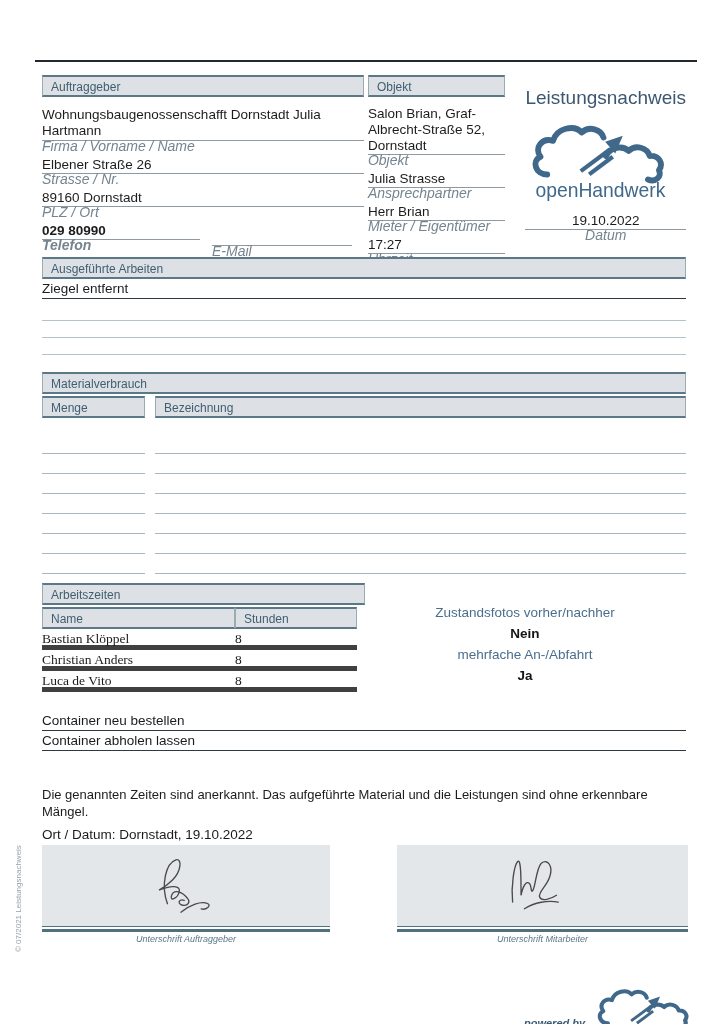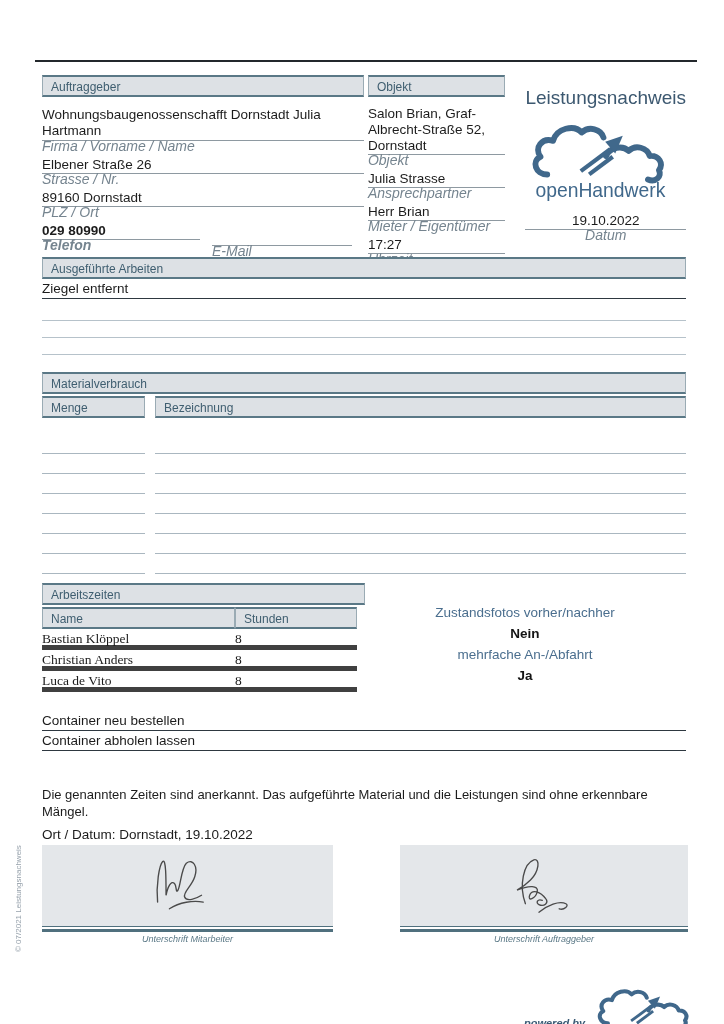--- a/index.html
+++ b/index.html
@@ -234,6 +234,16 @@
   <div class="ortdatum">Ort / Datum: Dornstadt, 19.10.2022</div>
 
   <div class="sigrow">
+    <div class="sigcol left">
+      <div class="sigbox">
+        <svg width="130" height="76" viewBox="0 0 140 90">
+          <path class="sigstroke" d="M48,66 C40,44 46,18 58,14 C66,12 64,28 54,38 C48,44 42,48 38,50 C52,44 64,44 62,52 C60,60 50,64 53,56 C56,48 66,52 72,60 C76,65 70,70 64,67 C60,65 62,60 68,62"></path>
+          <path class="sigstroke" d="M64,76 C74,68 88,62 96,66 C100,68 94,74 88,72"></path>
+        </svg>
+      </div>
+      <div class="sigline"></div>
+      <div class="siglabel">Unterschrift Auftraggeber</div>
+    </div>
     <div class="sigcol right">
       <div class="sigbox">
         <svg width="130" height="76" viewBox="0 0 140 90">
@@ -243,16 +253,6 @@
       </div>
       <div class="sigline"></div>
       <div class="siglabel">Unterschrift Mitarbeiter</div>
-    </div>
-    <div class="sigcol left">
-      <div class="sigbox">
-        <svg width="130" height="76" viewBox="0 0 140 90">
-          <path class="sigstroke" d="M48,66 C40,44 46,18 58,14 C66,12 64,28 54,38 C48,44 42,48 38,50 C52,44 64,44 62,52 C60,60 50,64 53,56 C56,48 66,52 72,60 C76,65 70,70 64,67 C60,65 62,60 68,62"></path>
-          <path class="sigstroke" d="M64,76 C74,68 88,62 96,66 C100,68 94,74 88,72"></path>
-        </svg>
-      </div>
-      <div class="sigline"></div>
-      <div class="siglabel">Unterschrift Auftraggeber</div>
     </div>
   </div>
 

